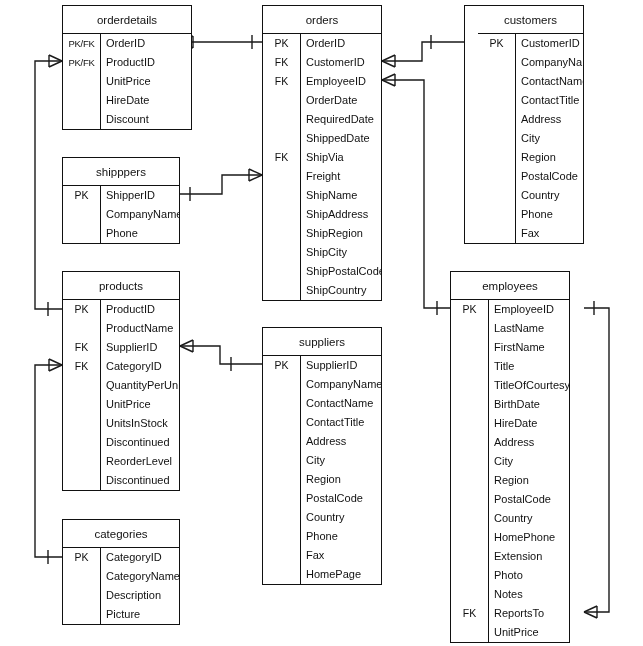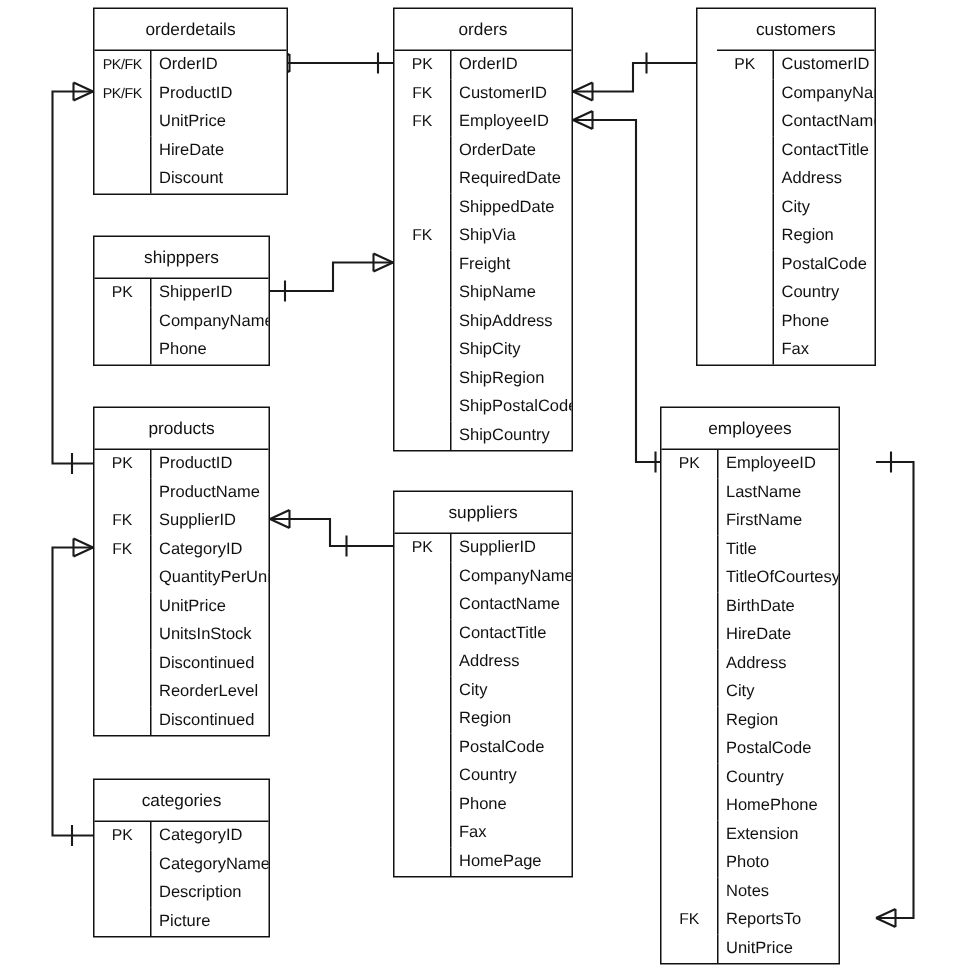--- a/index.html
+++ b/index.html
@@ -211,11 +211,11 @@
           </div>
           <div class="row">
             <div class="key"></div>
+            <div class="fname">ShipRegion</div>
+          </div>
+          <div class="row">
+            <div class="key"></div>
             <div class="fname">ShipCity</div>
-          </div>
-          <div class="row">
-            <div class="key"></div>
-            <div class="fname">ShipRegion</div>
           </div>
           <div class="row">
             <div class="key"></div>

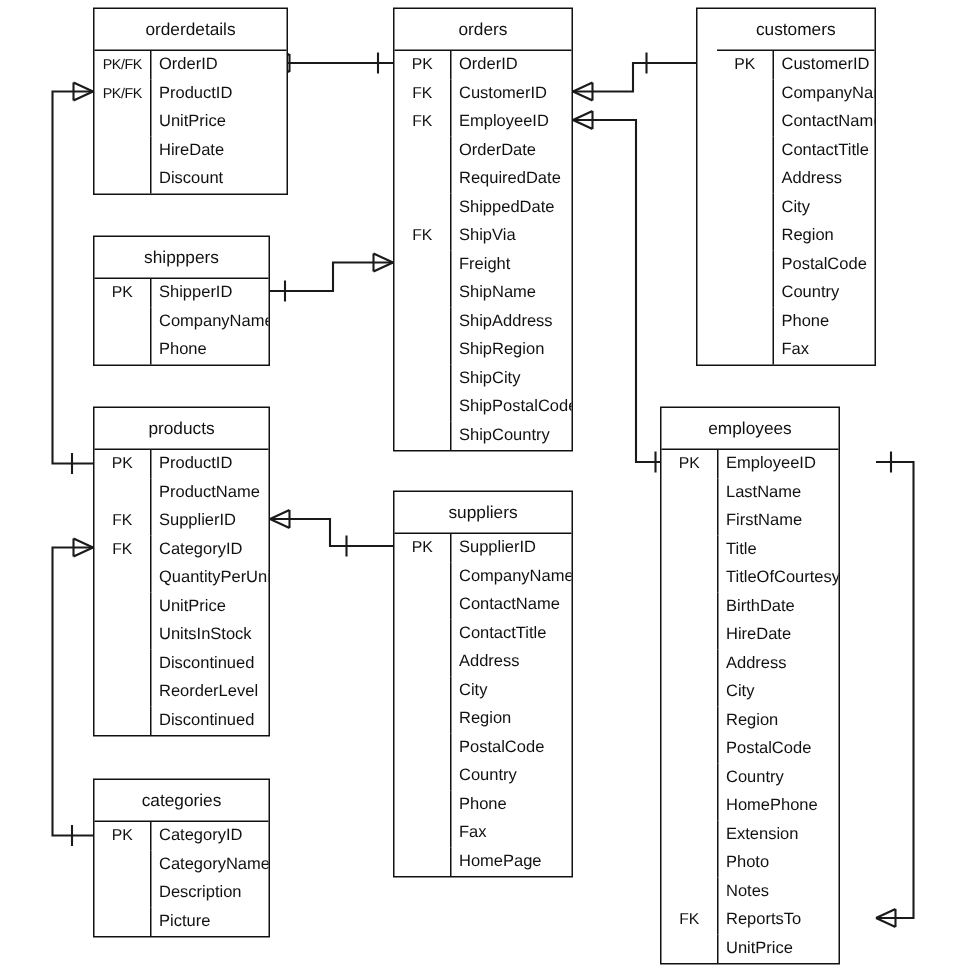--- a/index.html
+++ b/index.html
@@ -391,7 +391,7 @@
           </div>
         </div>
       </div>
-      <div class="entity" style="left: 440px; top: 271px; width: 120px;">
+      <div class="entity" style="left: 450px; top: 271px; width: 120px;">
         <div class="entity-title">employees</div>
         <div class="rows">
           <div class="row">

